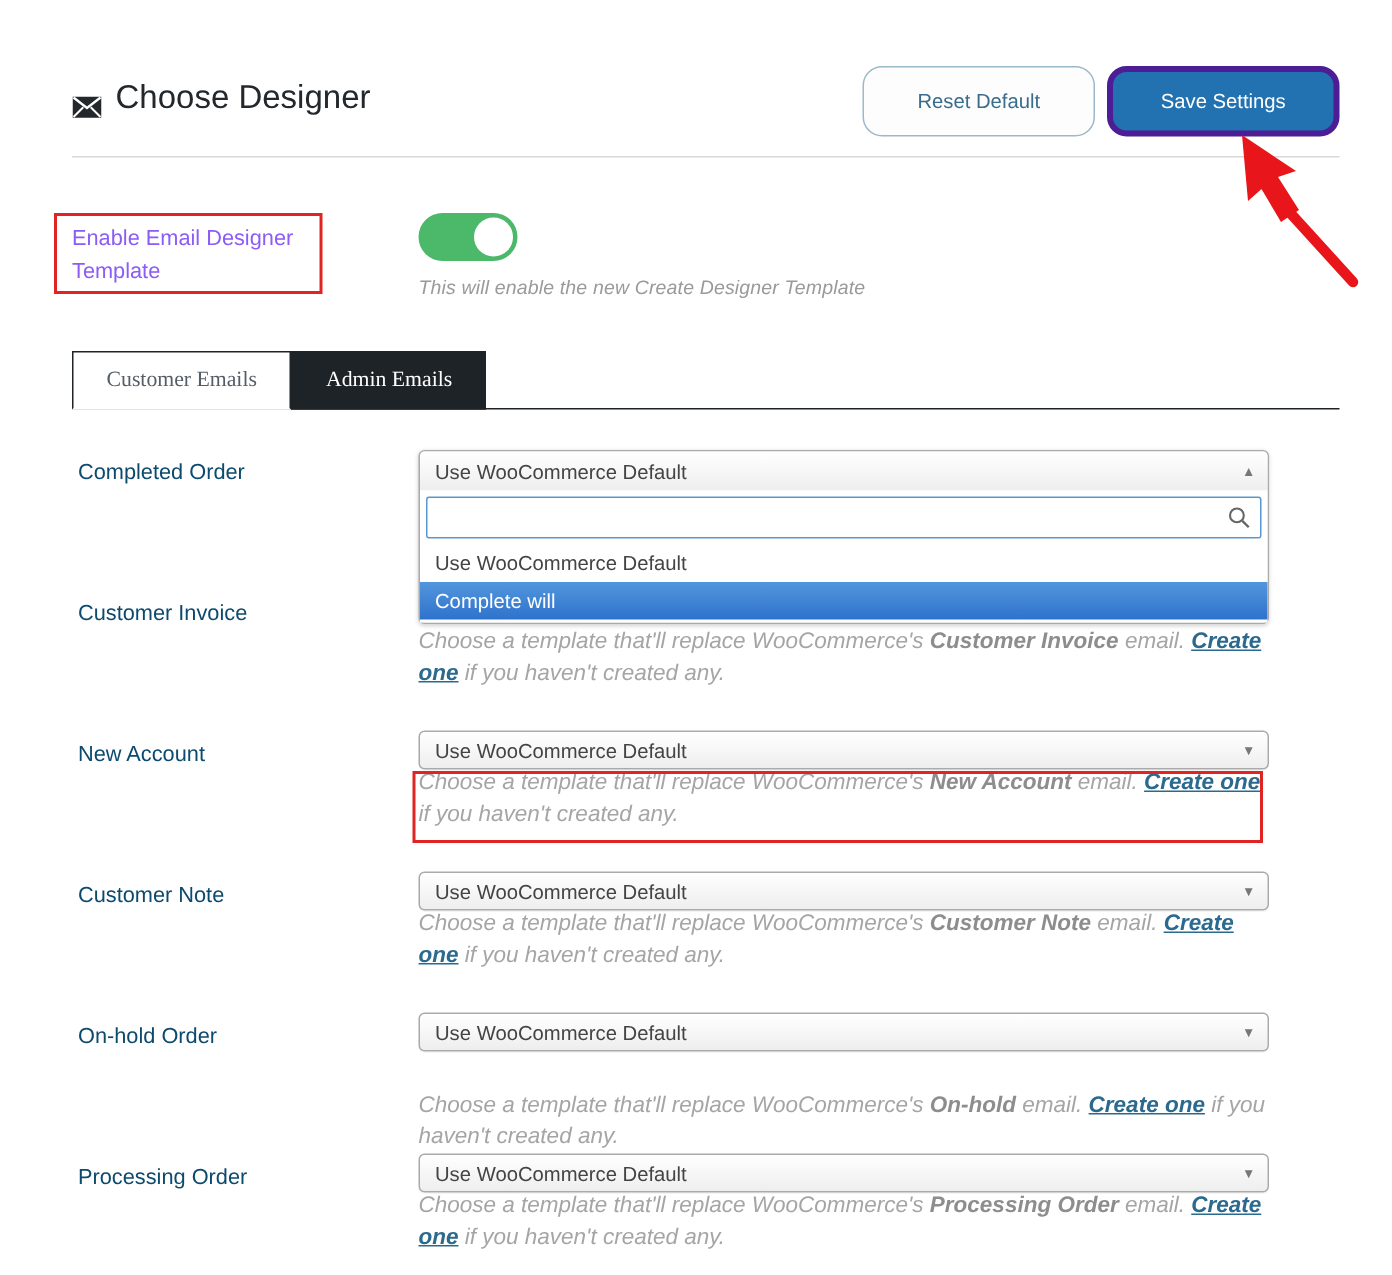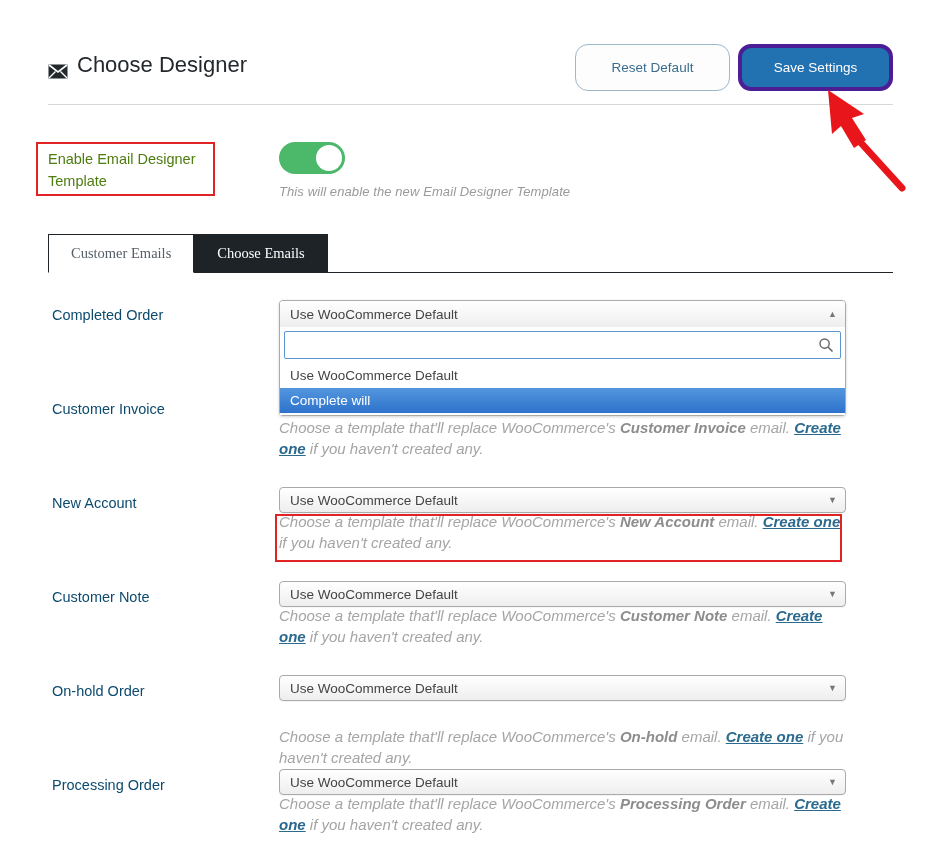--- a/index.html
+++ b/index.html
@@ -46,7 +46,7 @@
   }
   .enable-label {
     position: absolute; left: 48px; top: 148px; width: 160px;
-    font-size: 14.5px; color: #4d7c0f; line-height: 22px;
+    font-size: 14.5px; color: #8b5cf6; line-height: 22px;
   }
   .redbox {
     position: absolute; border: 2px solid #e02424; pointer-events: none;

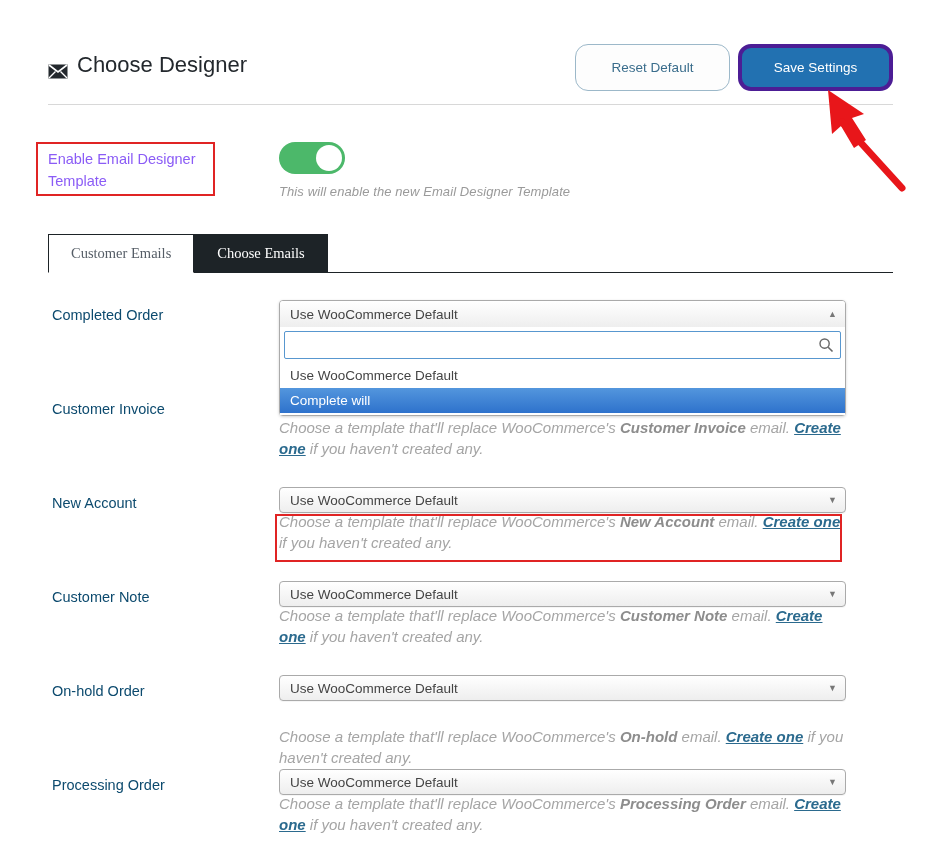--- a/index.html
+++ b/index.html
@@ -196,7 +196,7 @@
   <div class="toggle">
     <div class="toggle-knob"></div>
   </div>
-  <div class="enable-desc">This will enable the new Email Designer Template</div>
+  <div class="enable-desc">This will enable the new Create Designer Template</div>
 
   <div class="tabs">
     <div class="tab tab-active">Customer Emails</div>

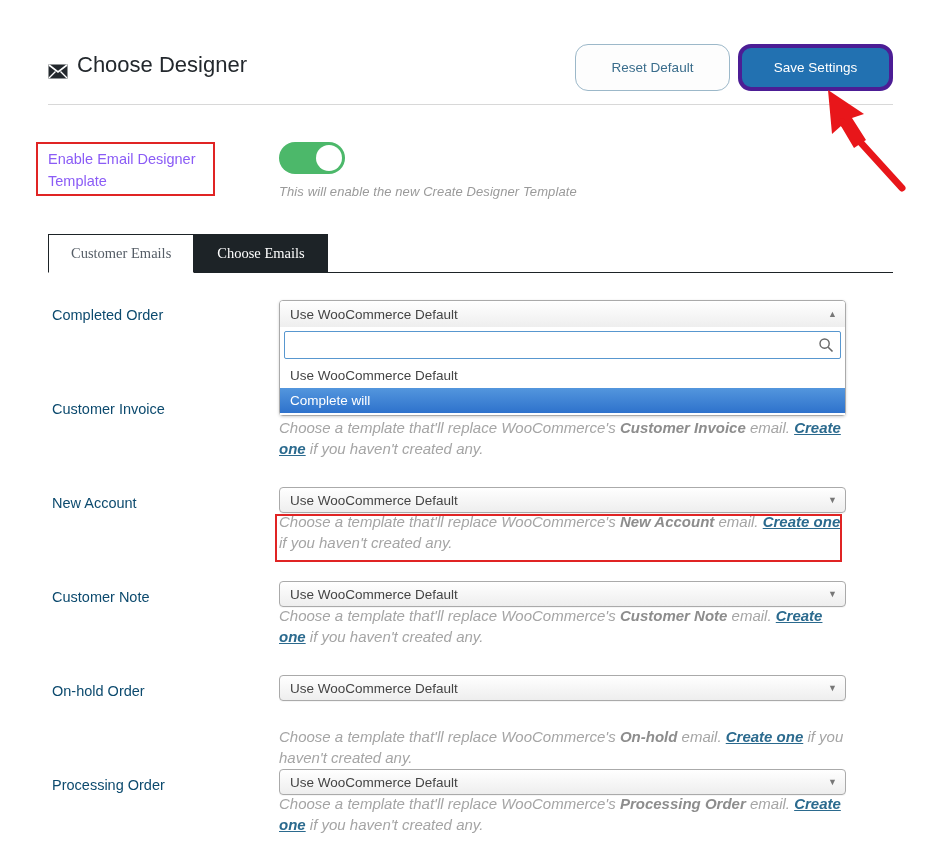--- a/index.html
+++ b/index.html
@@ -200,7 +200,7 @@
 
   <div class="tabs">
     <div class="tab tab-active">Customer Emails</div>
-    <div class="tab tab-inactive">Choose Emails</div>
+    <div class="tab tab-inactive">Admin Emails</div>
   </div>
 
   <div class="row-label" style="top:307px">Completed Order</div>

